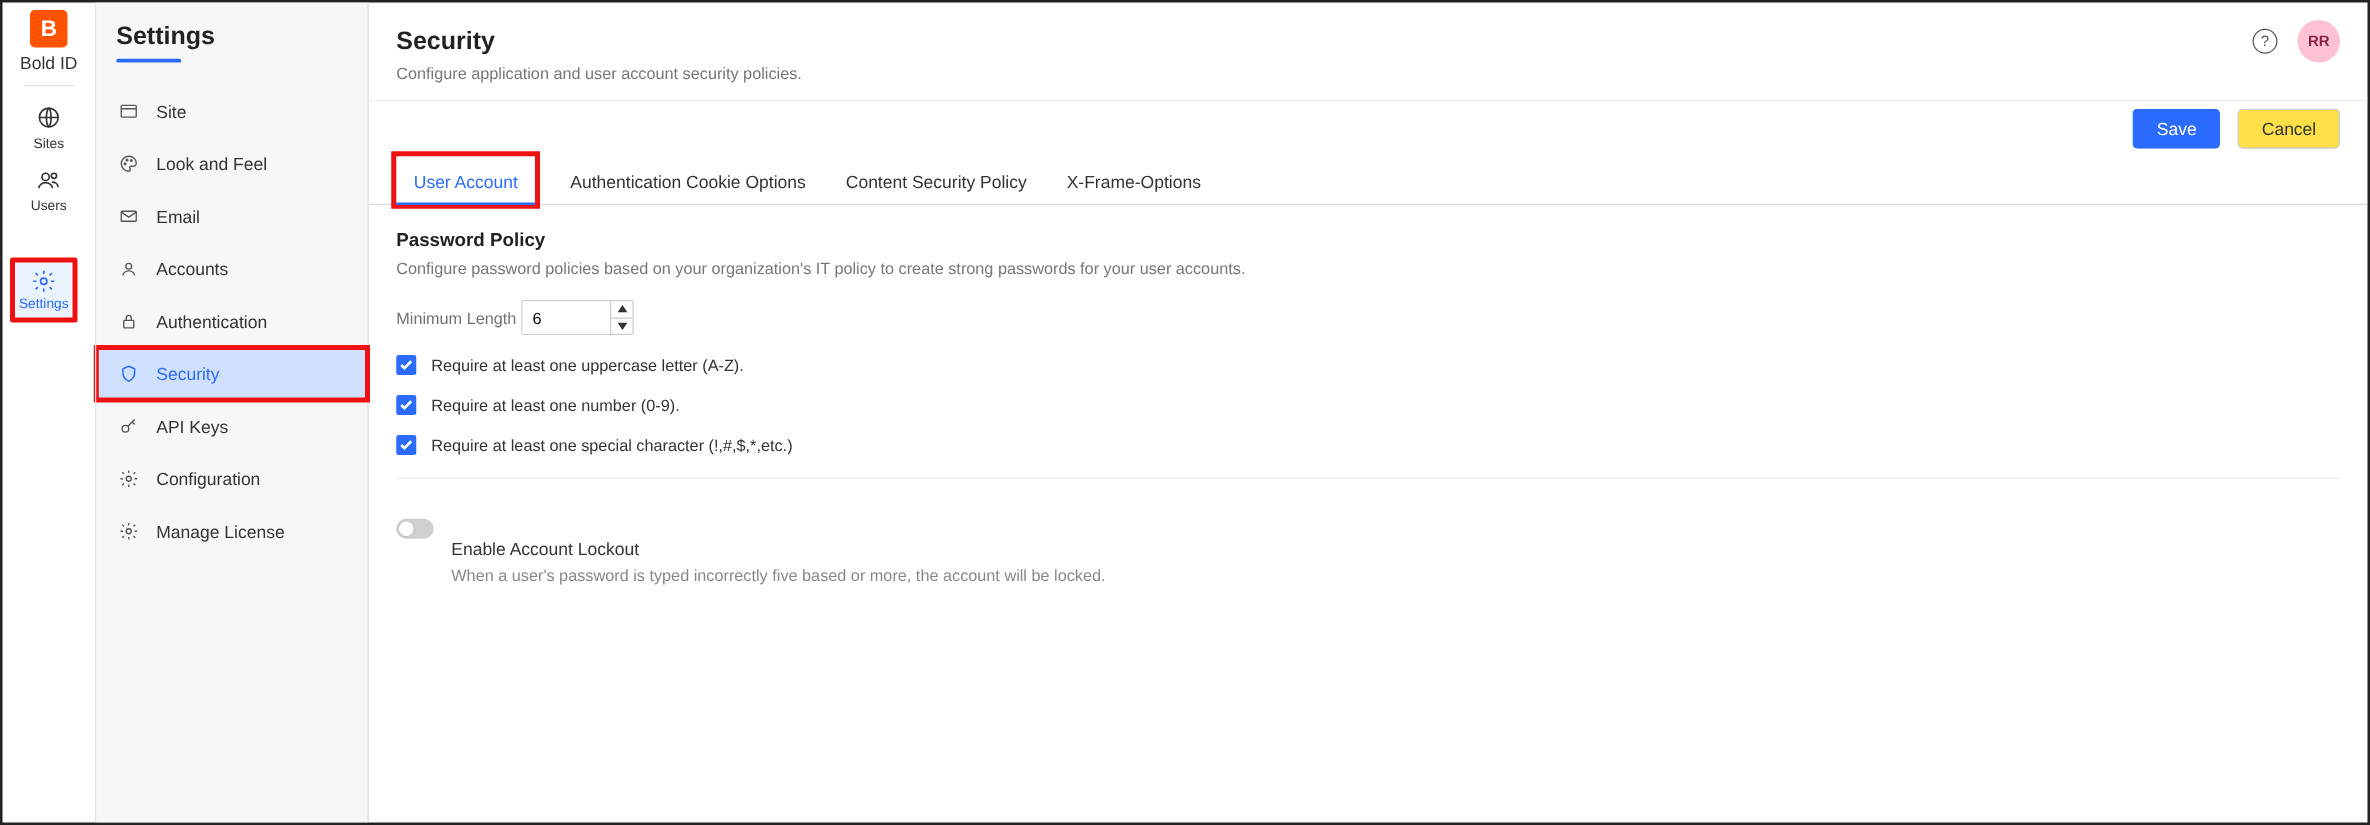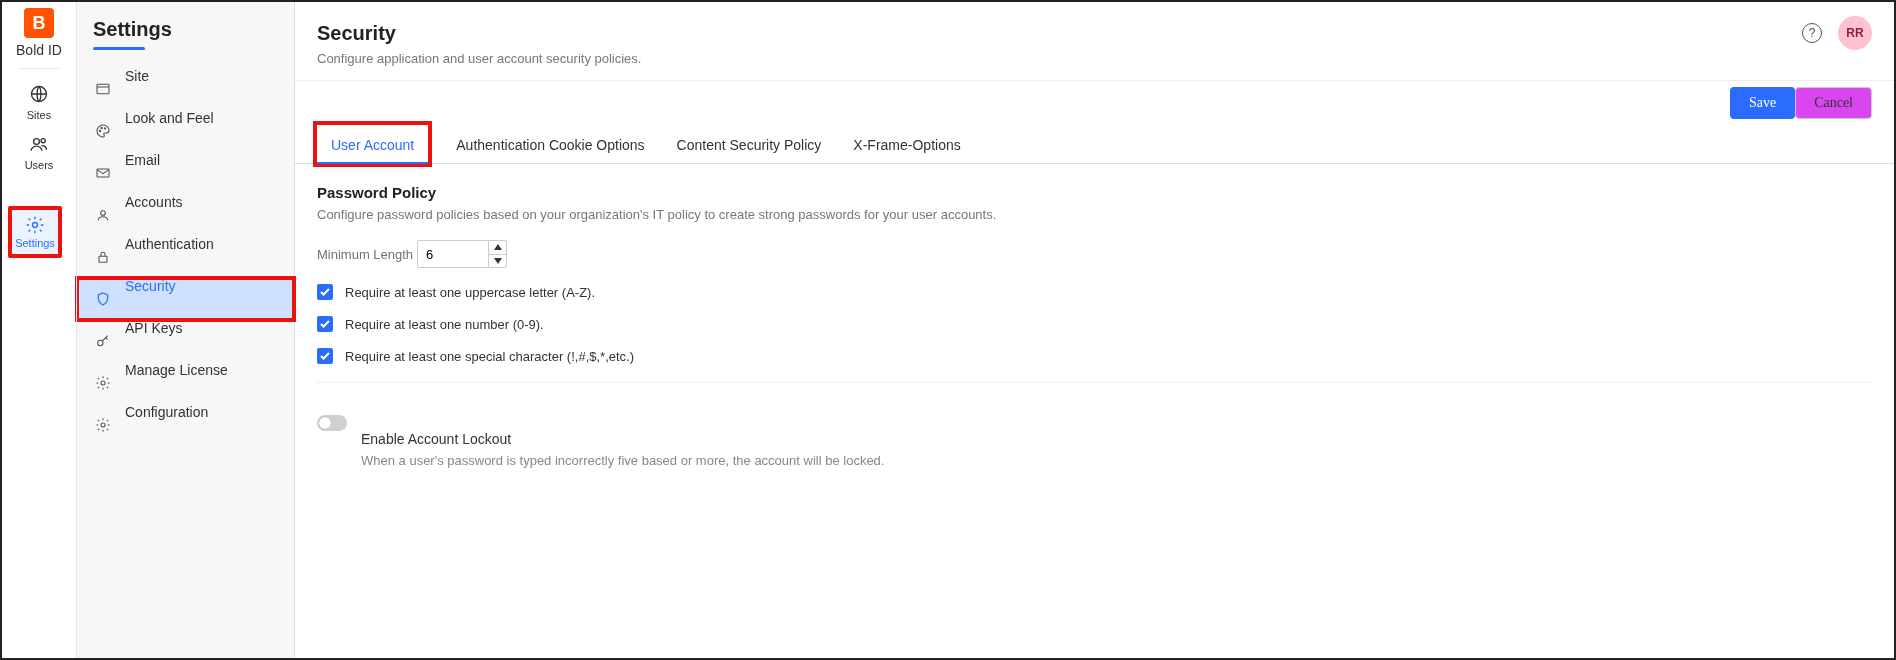--- a/index.html
+++ b/index.html
@@ -22,7 +22,7 @@
   .sidebar { width:218px; background:#f7f7f7; border-right:1px solid #ddd; padding-top:16px; }
   .sidebar h1 { font-size:20px; font-weight:600; color:#222; padding:0 16px 6px; }
   .sidebar .underline { width:52px; height:3px; background:#2b6cff; margin:0 16px 18px; border-radius:2px; }
-  .side-item { display:flex; height:42px; padding:0 16px; cursor:pointer; color:#333; font-size:14px; }
+  .side-item { display:flex; align-items:center; height:42px; padding:0 16px; cursor:pointer; color:#333; font-size:14px; }
   .side-item .ic { width:20px; display:flex; align-items:center; justify-content:center; margin-right:12px; color:#555; }
   .side-item.active { background:#cfe1ff; color:#2b6cff; }
   .side-item.active .ic { color:#2b6cff; }

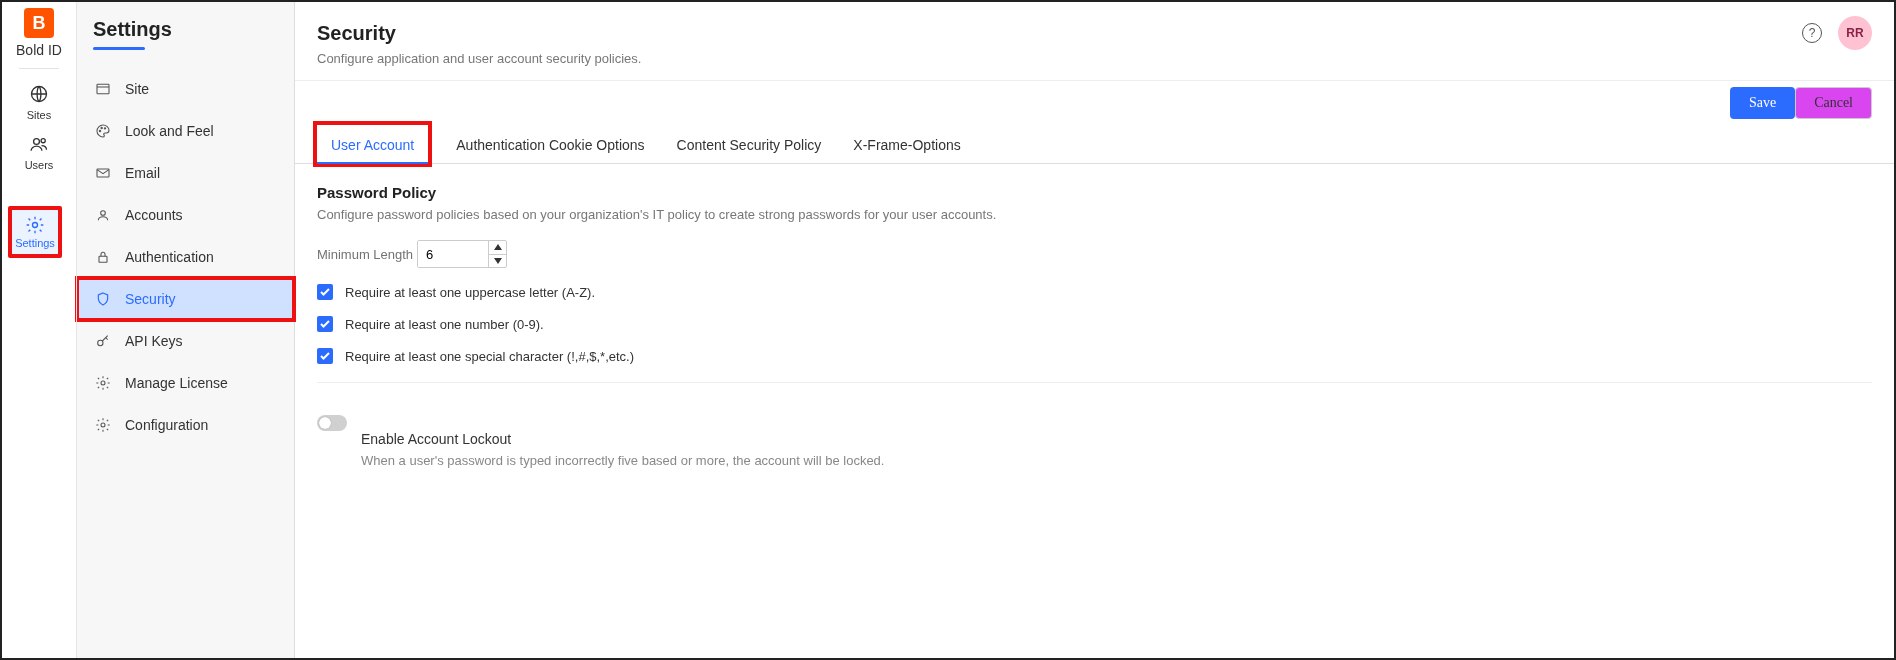--- a/index.html
+++ b/index.html
@@ -39,7 +39,7 @@
   .btn { height:32px; padding:0 18px; border-radius:4px; font-size:14px; cursor:pointer; display:inline-flex; align-items:center; border:1px solid transparent; }
   .btn-primary { background:#2b6cff; color:#fff; }
   .btn-secondary { background:#d946ef; color:#333; border-color:#ccc; }
-  .btn-row { display:flex; justify-content:flex-end; padding:6px 22px 0;font-family:Liberation Serif, serif; }
+  .btn-row { display:flex; justify-content:flex-end; gap:14px; padding:6px 22px 0; }
 
   .tabs { display:flex; gap:24px; border-bottom:1px solid #ddd; padding:0 22px; margin-top:6px; }
   .tab { padding:12px 4px 10px; font-size:14px; color:#333; cursor:pointer; position:relative; }

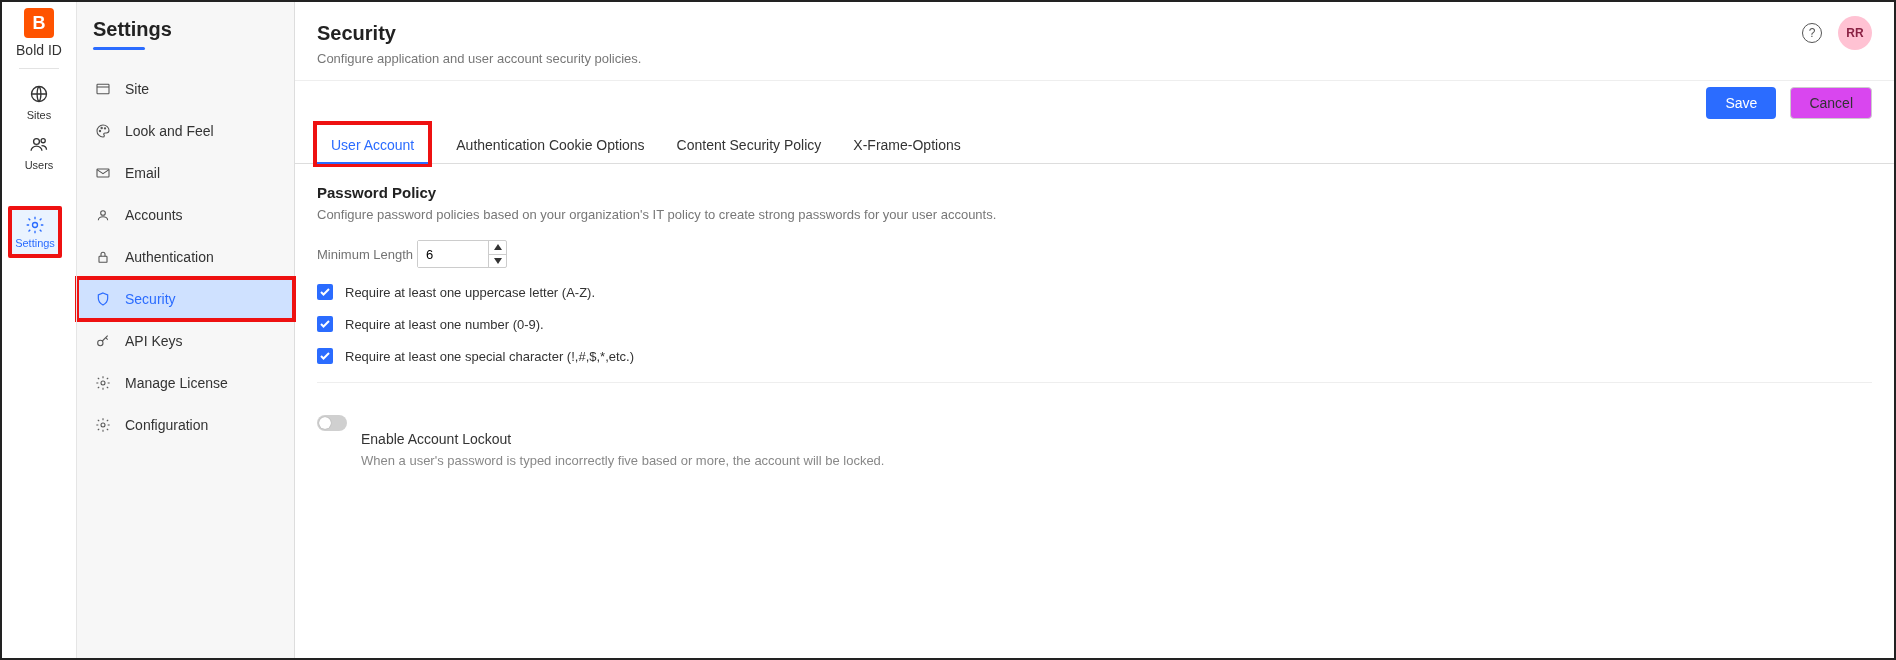--- a/index.html
+++ b/index.html
@@ -38,7 +38,7 @@
   .avatar { width:34px; height:34px; background:#ffc2d3; border-radius:50%; display:flex; align-items:center; justify-content:center; font-size:12px; font-weight:600; color:#8a2244; }
   .btn { height:32px; padding:0 18px; border-radius:4px; font-size:14px; cursor:pointer; display:inline-flex; align-items:center; border:1px solid transparent; }
   .btn-primary { background:#2b6cff; color:#fff; }
-  .btn-secondary { background:#d946ef; color:#333; border-color:#ccc; }
+  .btn-secondary { background:#fde047; color:#333; border-color:#ccc; }
   .btn-row { display:flex; justify-content:flex-end; gap:14px; padding:6px 22px 0; }
 
   .tabs { display:flex; gap:24px; border-bottom:1px solid #ddd; padding:0 22px; margin-top:6px; }

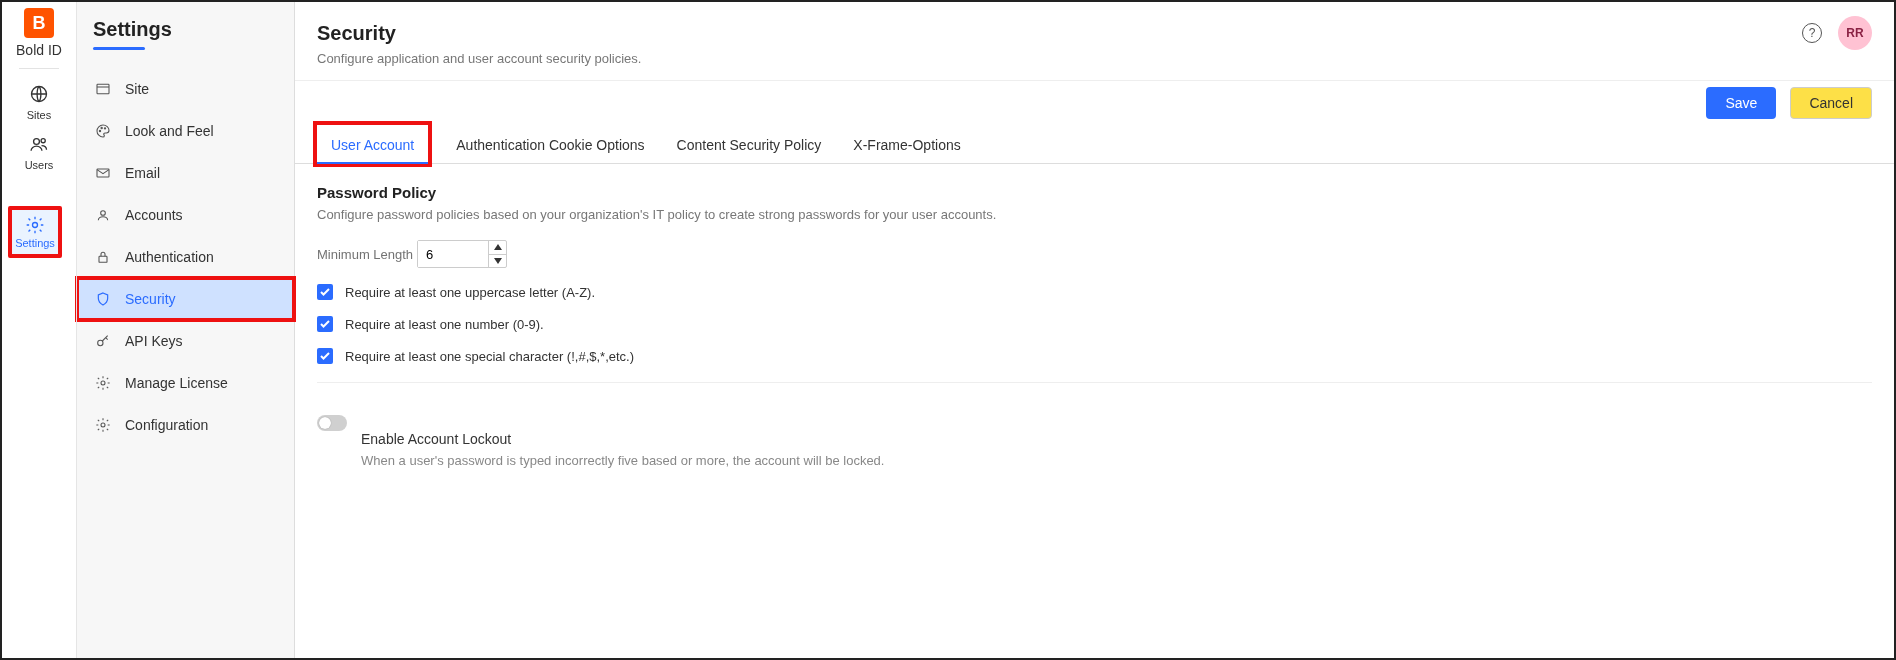--- a/index.html
+++ b/index.html
@@ -181,7 +181,7 @@
           <path d="M12 2v3M12 19v3M4.2 4.2l2.1 2.1M17.7 17.7l2.1 2.1M2 12h3M19 12h3M4.2 19.8l2.1-2.1M17.7 6.3l2.1-2.1"></path>
         </svg>
       </span>
-    <span>Manage License</span>
+    <span>Configuration</span>
   </div>
   <div class="side-item">
     <span class="ic">
@@ -190,7 +190,7 @@
           <path d="M12 2v3M12 19v3M4.2 4.2l2.1 2.1M17.7 17.7l2.1 2.1M2 12h3M19 12h3M4.2 19.8l2.1-2.1M17.7 6.3l2.1-2.1"></path>
         </svg>
       </span>
-    <span>Configuration</span>
+    <span>Manage License</span>
   </div>
 </div>
 

